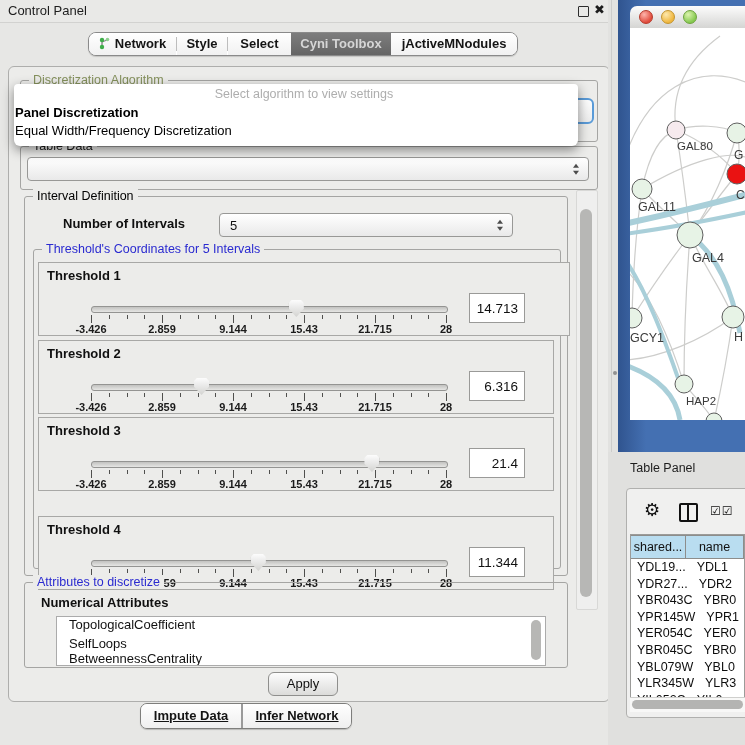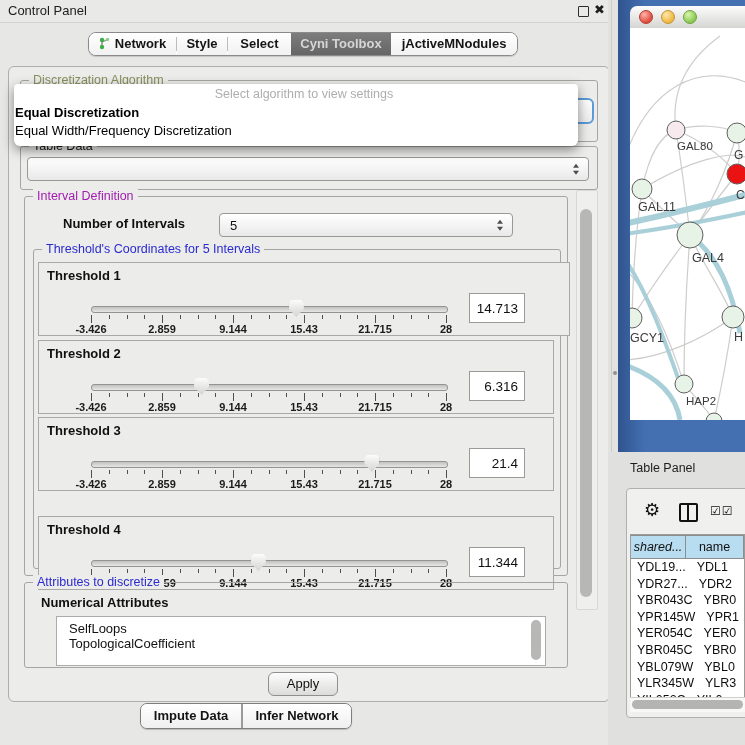--- a/index.html
+++ b/index.html
@@ -141,7 +141,7 @@
 
   <div class="abs popup">
     <div class="ph">Select algorithm to view settings</div>
-    <div class="opt1">Equal Discretization</div>
+    <div class="opt1">Panel Discretization</div>
     <div class="opt2">Equal Width/Frequency Discretization</div>
   </div>
 

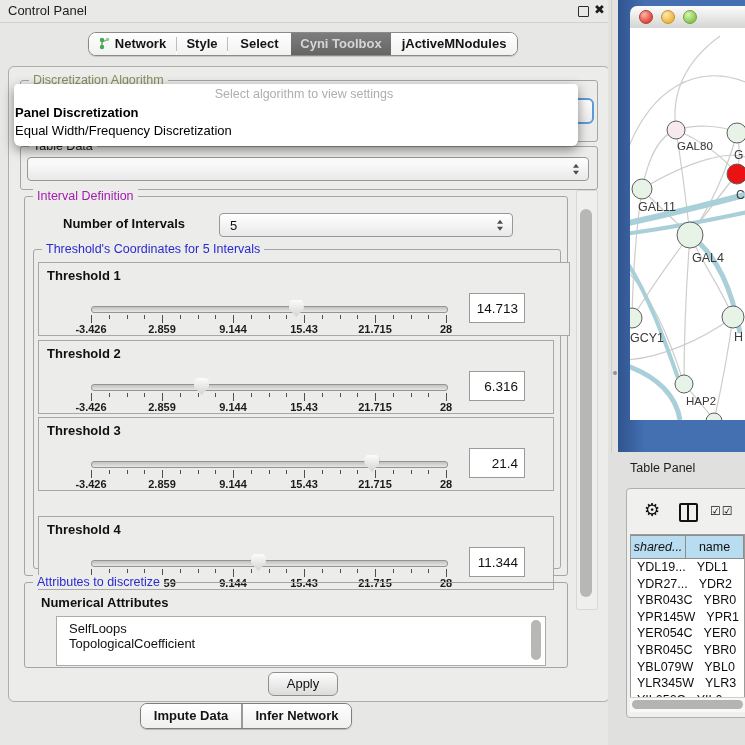--- a/index.html
+++ b/index.html
@@ -23,7 +23,7 @@
 
   .group{position:absolute;border:1px solid #a5a5a3;border-radius:3px;}
   .group-label{position:absolute;top:-8px;left:8px;background:#ececea;padding:0 4px;font-size:12.5px;white-space:nowrap;}
-  .lbl-green{color:#a21caf;}
+  .lbl-green{color:#000000;}
   .lbl-blue{color:#2a2ad0;}
   .lbl-olive{color:#84905c;}
   .lbl-black{color:#1a1a1a;}

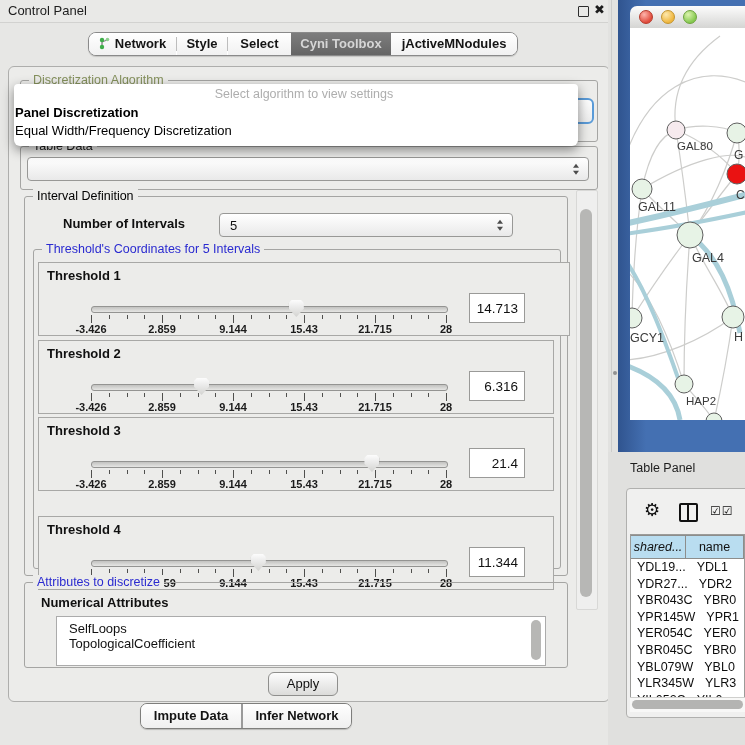--- a/index.html
+++ b/index.html
@@ -94,7 +94,7 @@
   .tbl{left:630px;top:534px;width:115px;height:163px;background:#fff;overflow:hidden;border:1px solid #9b9b99;border-bottom:none;box-sizing:border-box;}
   .thead{display:flex;height:24px;}
   .th{box-sizing:border-box;height:24px;line-height:22px;background:#b9ddf0;border:1px solid #8d8d8b;border-left:none;font-size:12.5px;color:#111;text-align:center;}
-  .th.c1{width:76px;border-left:none;font-style:italic;}
+  .th.c1{width:76px;border-left:none;}
   .th.c2{width:80px;}
   .trow{display:flex;height:16.6px;line-height:16.6px;font-size:12.5px;color:#0e0e0e;}
   .td1{width:76px;padding-left:6px;box-sizing:border-box;white-space:nowrap;}

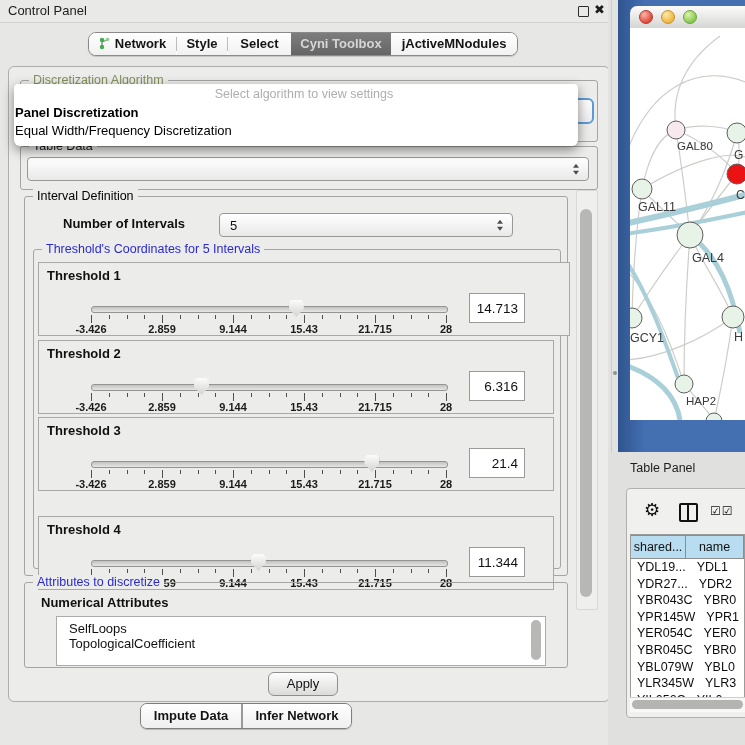--- a/index.html
+++ b/index.html
@@ -337,8 +337,8 @@
     <span class="abs" style="left:16px;top:12px;font-size:13px;font-weight:bold;color:#101010;">Numerical Attributes</span>
   </div>
   <div class="abs attr-list">
+    <div class="attr-item">TopologicalCoefficient</div>
     <div class="attr-item" style="margin-top:4px;">SelfLoops</div>
-    <div class="attr-item">TopologicalCoefficient</div>
   </div>
   <div class="abs vthumb" style="left:531px;top:620px;width:10px;height:40px;"></div>
 

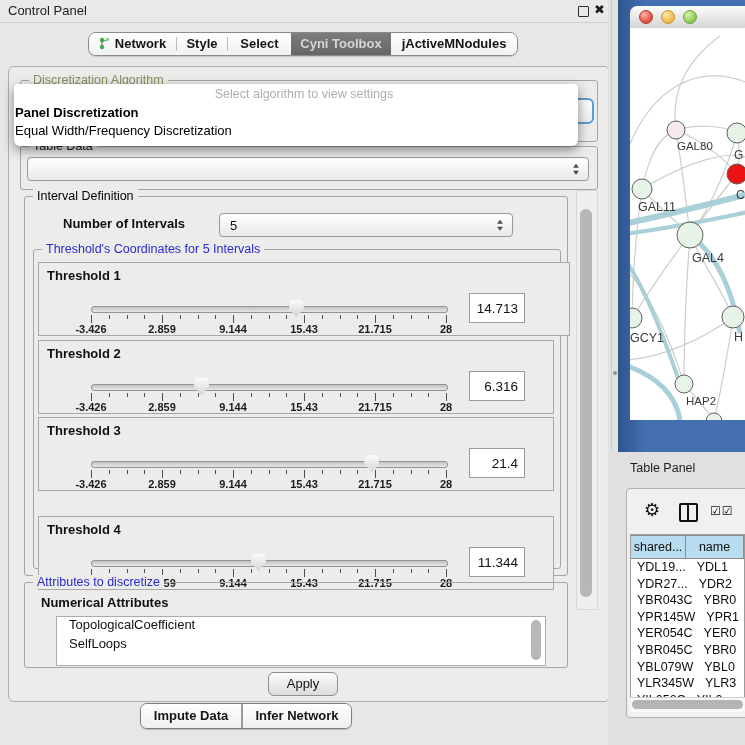--- a/index.html
+++ b/index.html
@@ -339,6 +339,7 @@
   <div class="abs attr-list">
     <div class="attr-item">TopologicalCoefficient</div>
     <div class="attr-item" style="margin-top:4px;">SelfLoops</div>
+    <div class="attr-item">BetweennessCentrality</div>
   </div>
   <div class="abs vthumb" style="left:531px;top:620px;width:10px;height:40px;"></div>
 

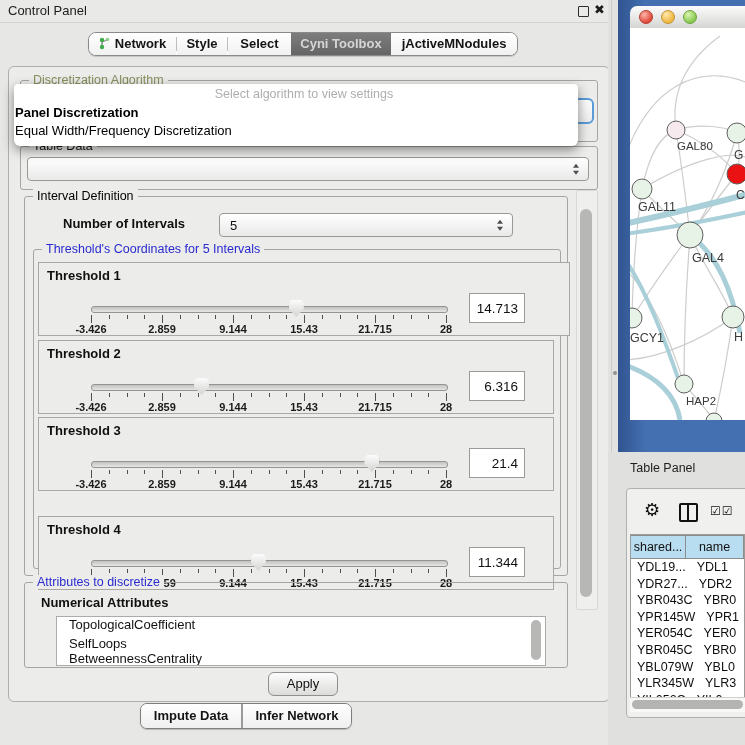--- a/index.html
+++ b/index.html
@@ -66,7 +66,7 @@
   .apply-btn{left:268px;top:672px;width:68px;height:22px;border:1px solid #8f8f8d;border-radius:6px;background:linear-gradient(#fdfdfd,#dcdcda);font-size:13px;color:#111;text-align:center;line-height:22px;}
 
   .bottom-tabbar{left:140px;top:703px;height:24px;display:flex;border:1px solid #7e7e7c;border-radius:7px;overflow:hidden;box-shadow:0 1px 1px rgba(0,0,0,.2);}
-  .btab{height:24px;line-height:24px;text-align:center;font-size:13px;font-weight:bold;color:#141414;background:linear-gradient(#ffffff,#efefef);}
+  .btab{height:24px;line-height:24px;text-align:center;font-size:13px;font-weight:bold;color:#141414;background:linear-gradient(#ffffff,#efefef);text-decoration:underline;}
   .btab.dark{background:linear-gradient(#7d7d7d,#646464);color:#d4d4d4;}
   .btab.sep{border-right:1px solid #9a9a9a;}
 

